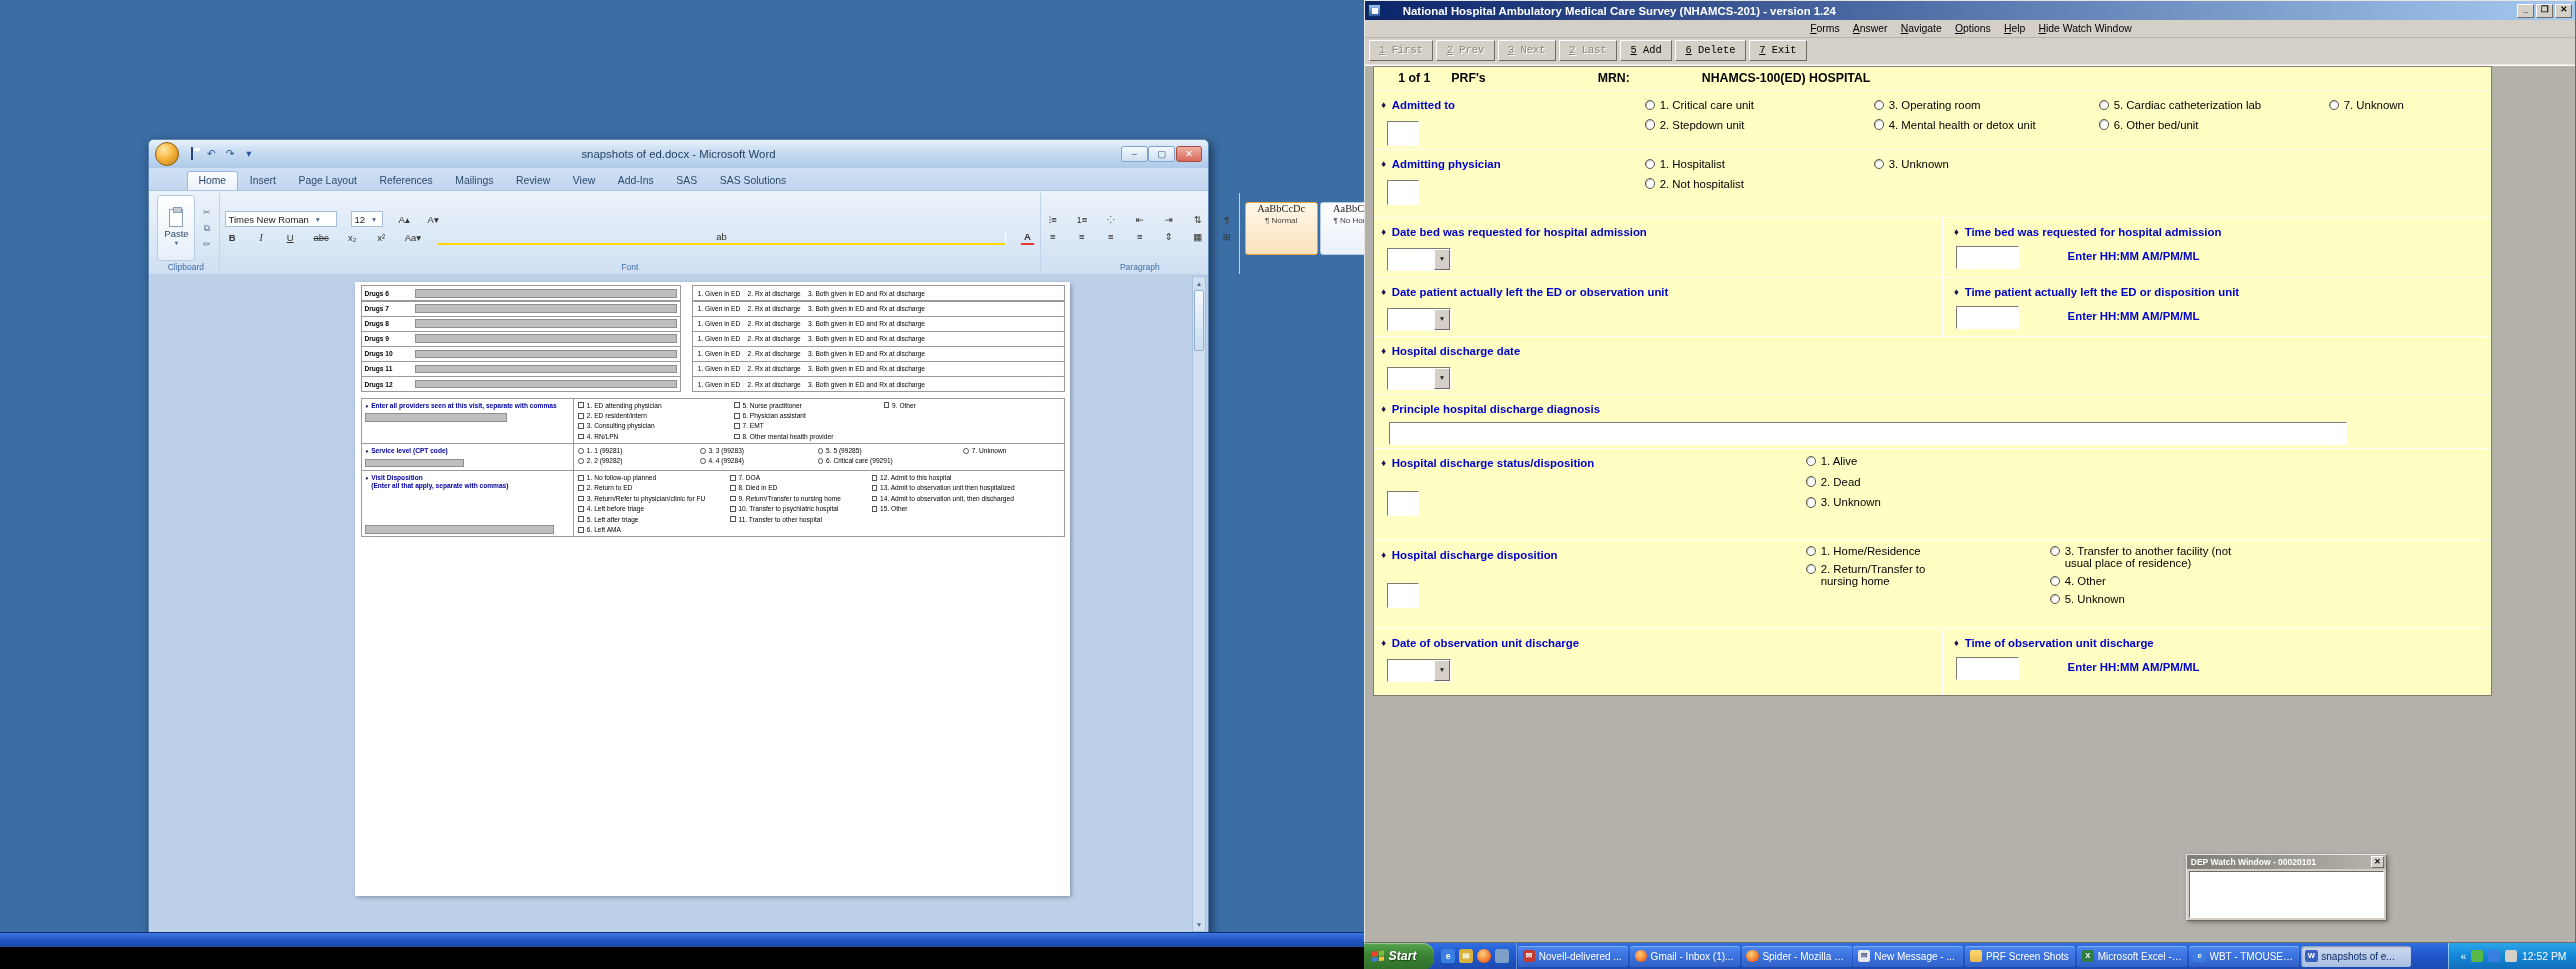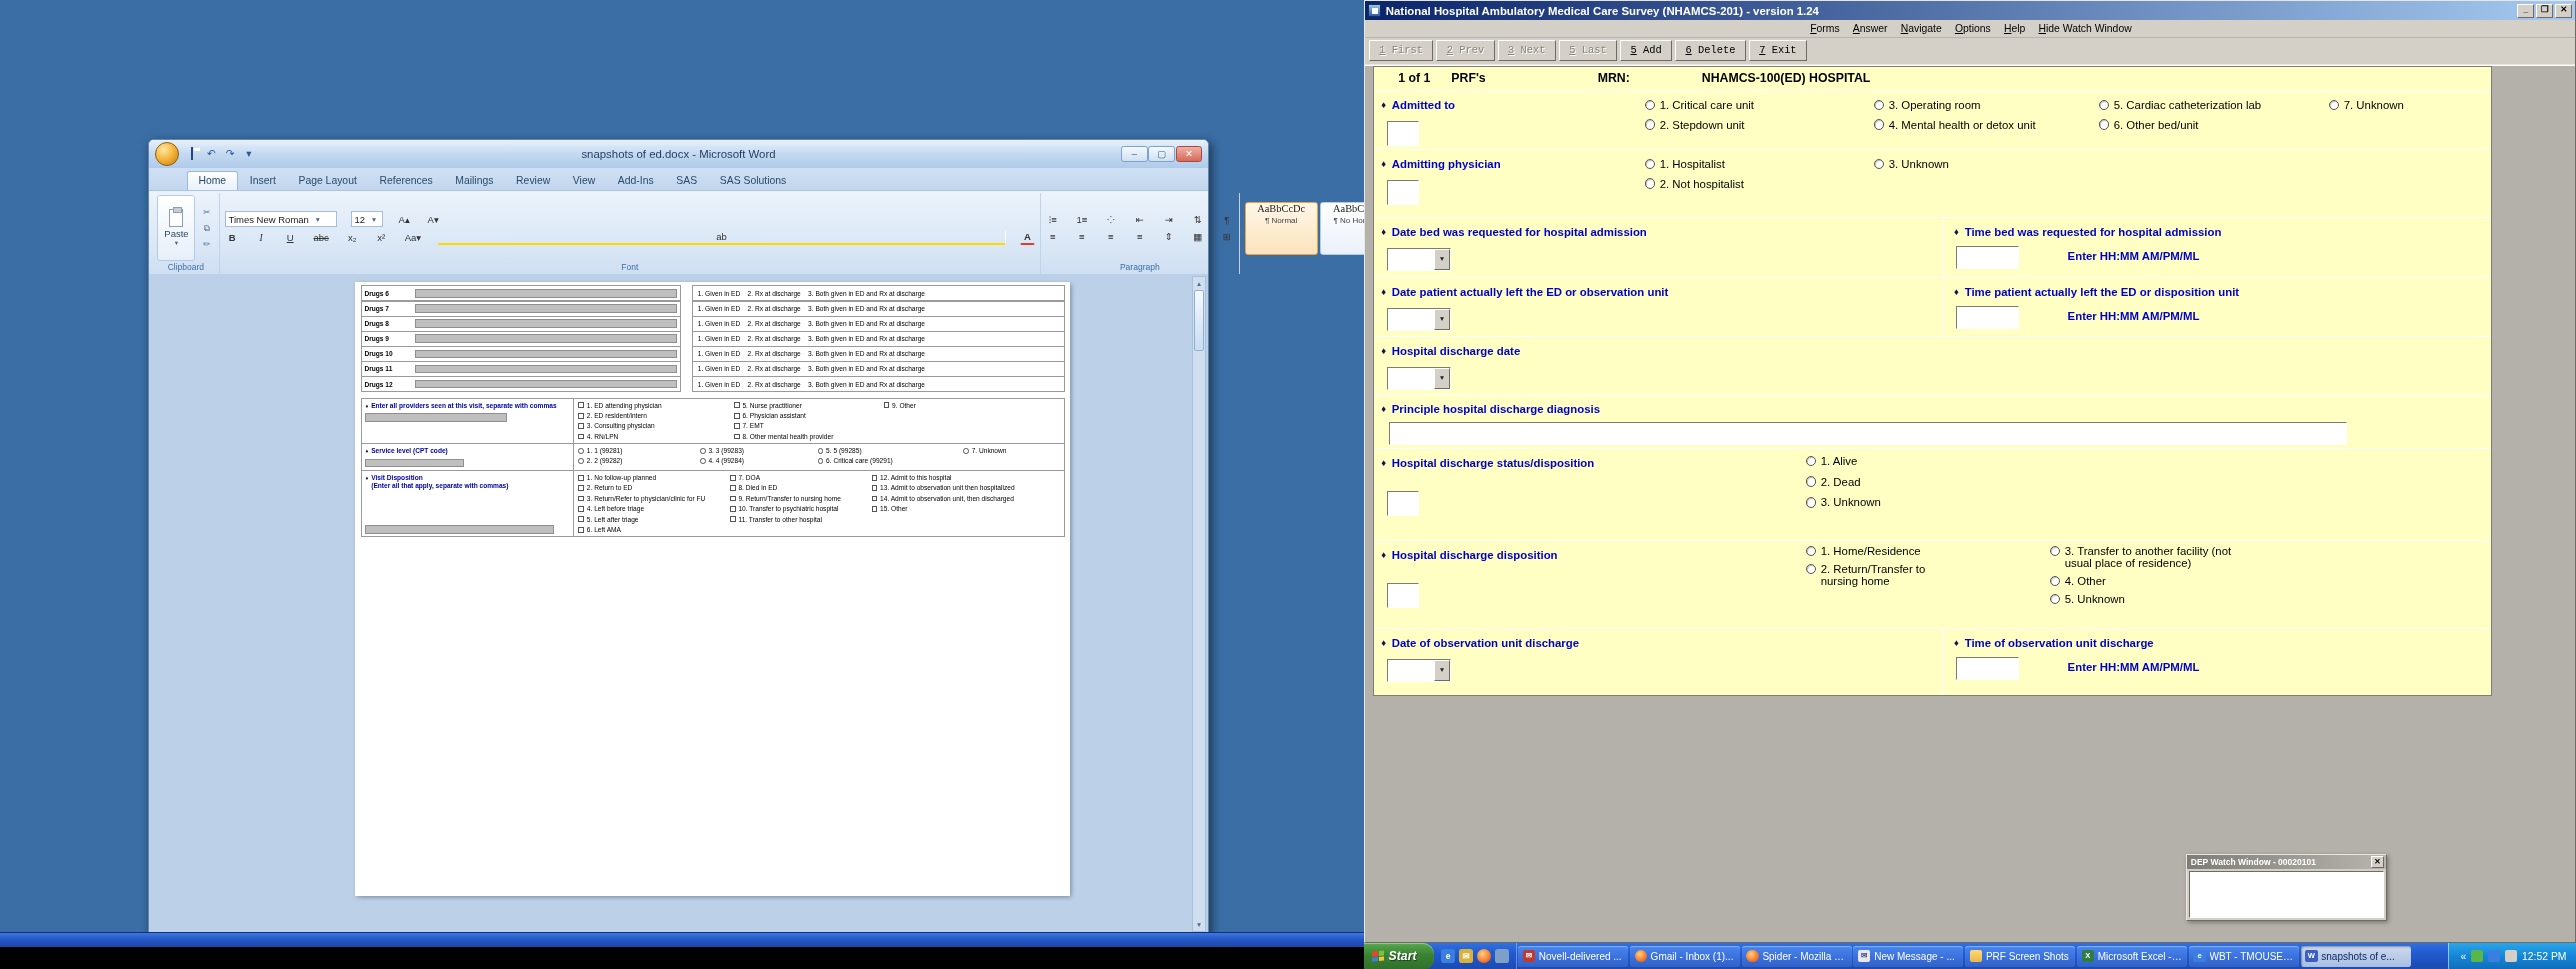--- a/index.html
+++ b/index.html
@@ -126,7 +126,7 @@
     padding:0 2.8px; gap:4.7px; flex:none; }
   .nh-ico { width:13.3px; height:13.3px; background:linear-gradient(#9dc1ee,#2a5caa); border:0.9px solid #10305e; position:relative; flex:none; }
   .nh-ico::after { content:""; position:absolute; left:2.8px; top:2.8px; width:6.6px; height:6.6px; background:#fff; }
-  .nh-title-text { color:#fff; font-size:11.4px; font-weight:bold; white-space:nowrap; overflow:hidden; }
+  .nh-title-text { color:#fff; font-size:11.4px; font-weight:bold; white-space:nowrap; overflow:hidden;margin-left:17px; }
   .nh-btns { margin-left:auto; display:flex; gap:1.9px; }
   .nhb { width:17px; height:14px; background:#d4d0c8; border:1.9px solid; border-color:#fff #6f6b63 #6f6b63 #fff;
     font-size:8.5px; line-height:9.5px; text-align:center; font-weight:bold; color:#000; }

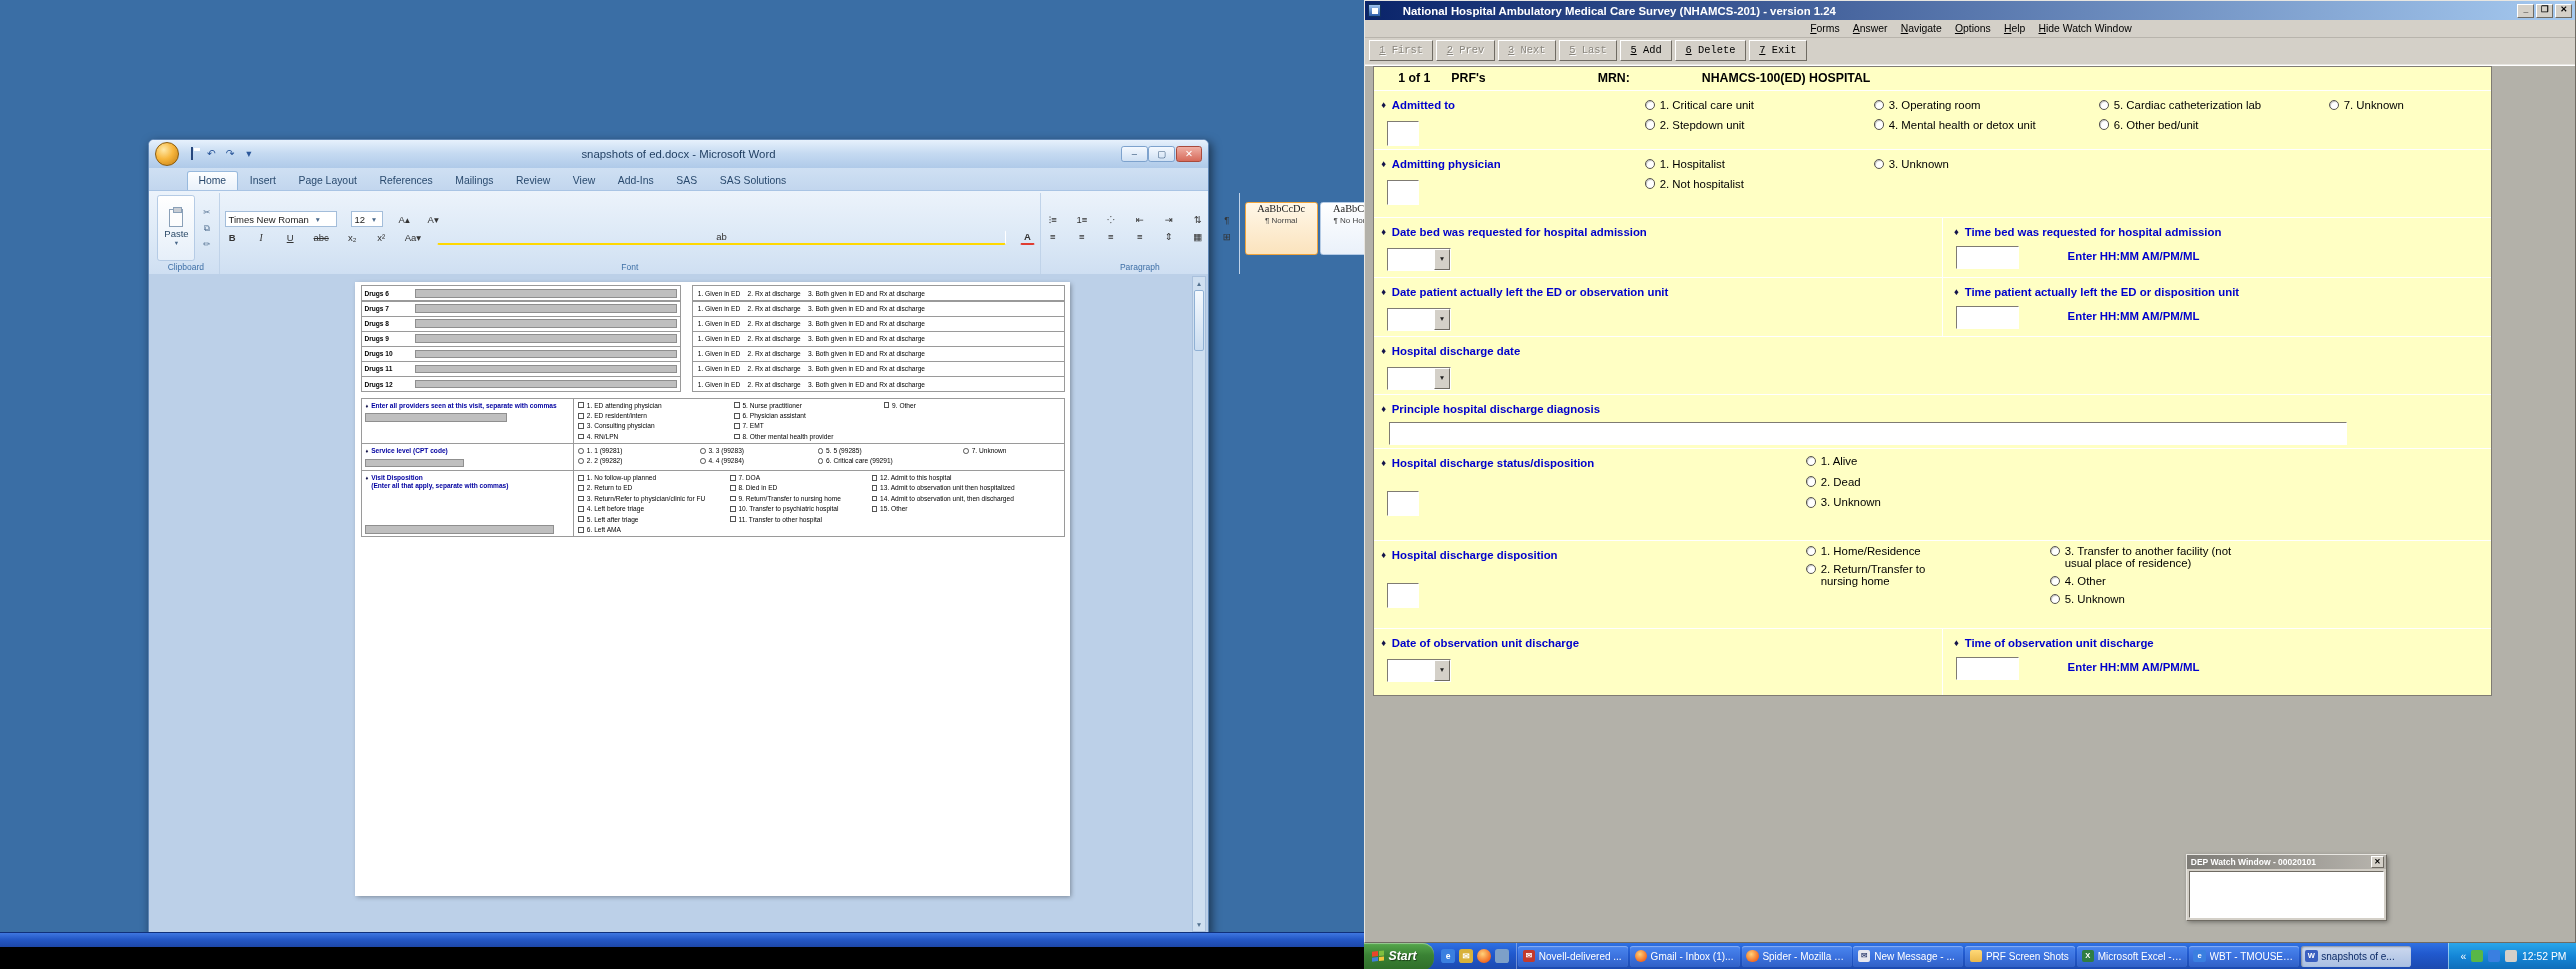--- a/index.html
+++ b/index.html
@@ -697,7 +697,7 @@
       <span class="tbtn disabled"><span class="tlab">1 First</span></span>
           <span class="tbtn disabled"><span class="tlab">2 Prev</span></span>
           <span class="tbtn disabled"><span class="tlab">3 Next</span></span>
-          <span class="tbtn disabled"><span class="tlab">5 Last</span></span>
+          <span class="tbtn disabled"><span class="tlab">2 Last</span></span>
           <span class="tbtn"><span class="tlab">5 Add</span></span>
           <span class="tbtn"><span class="tlab">6 Delete</span></span>
           <span class="tbtn"><span class="tlab">7 Exit</span></span>

